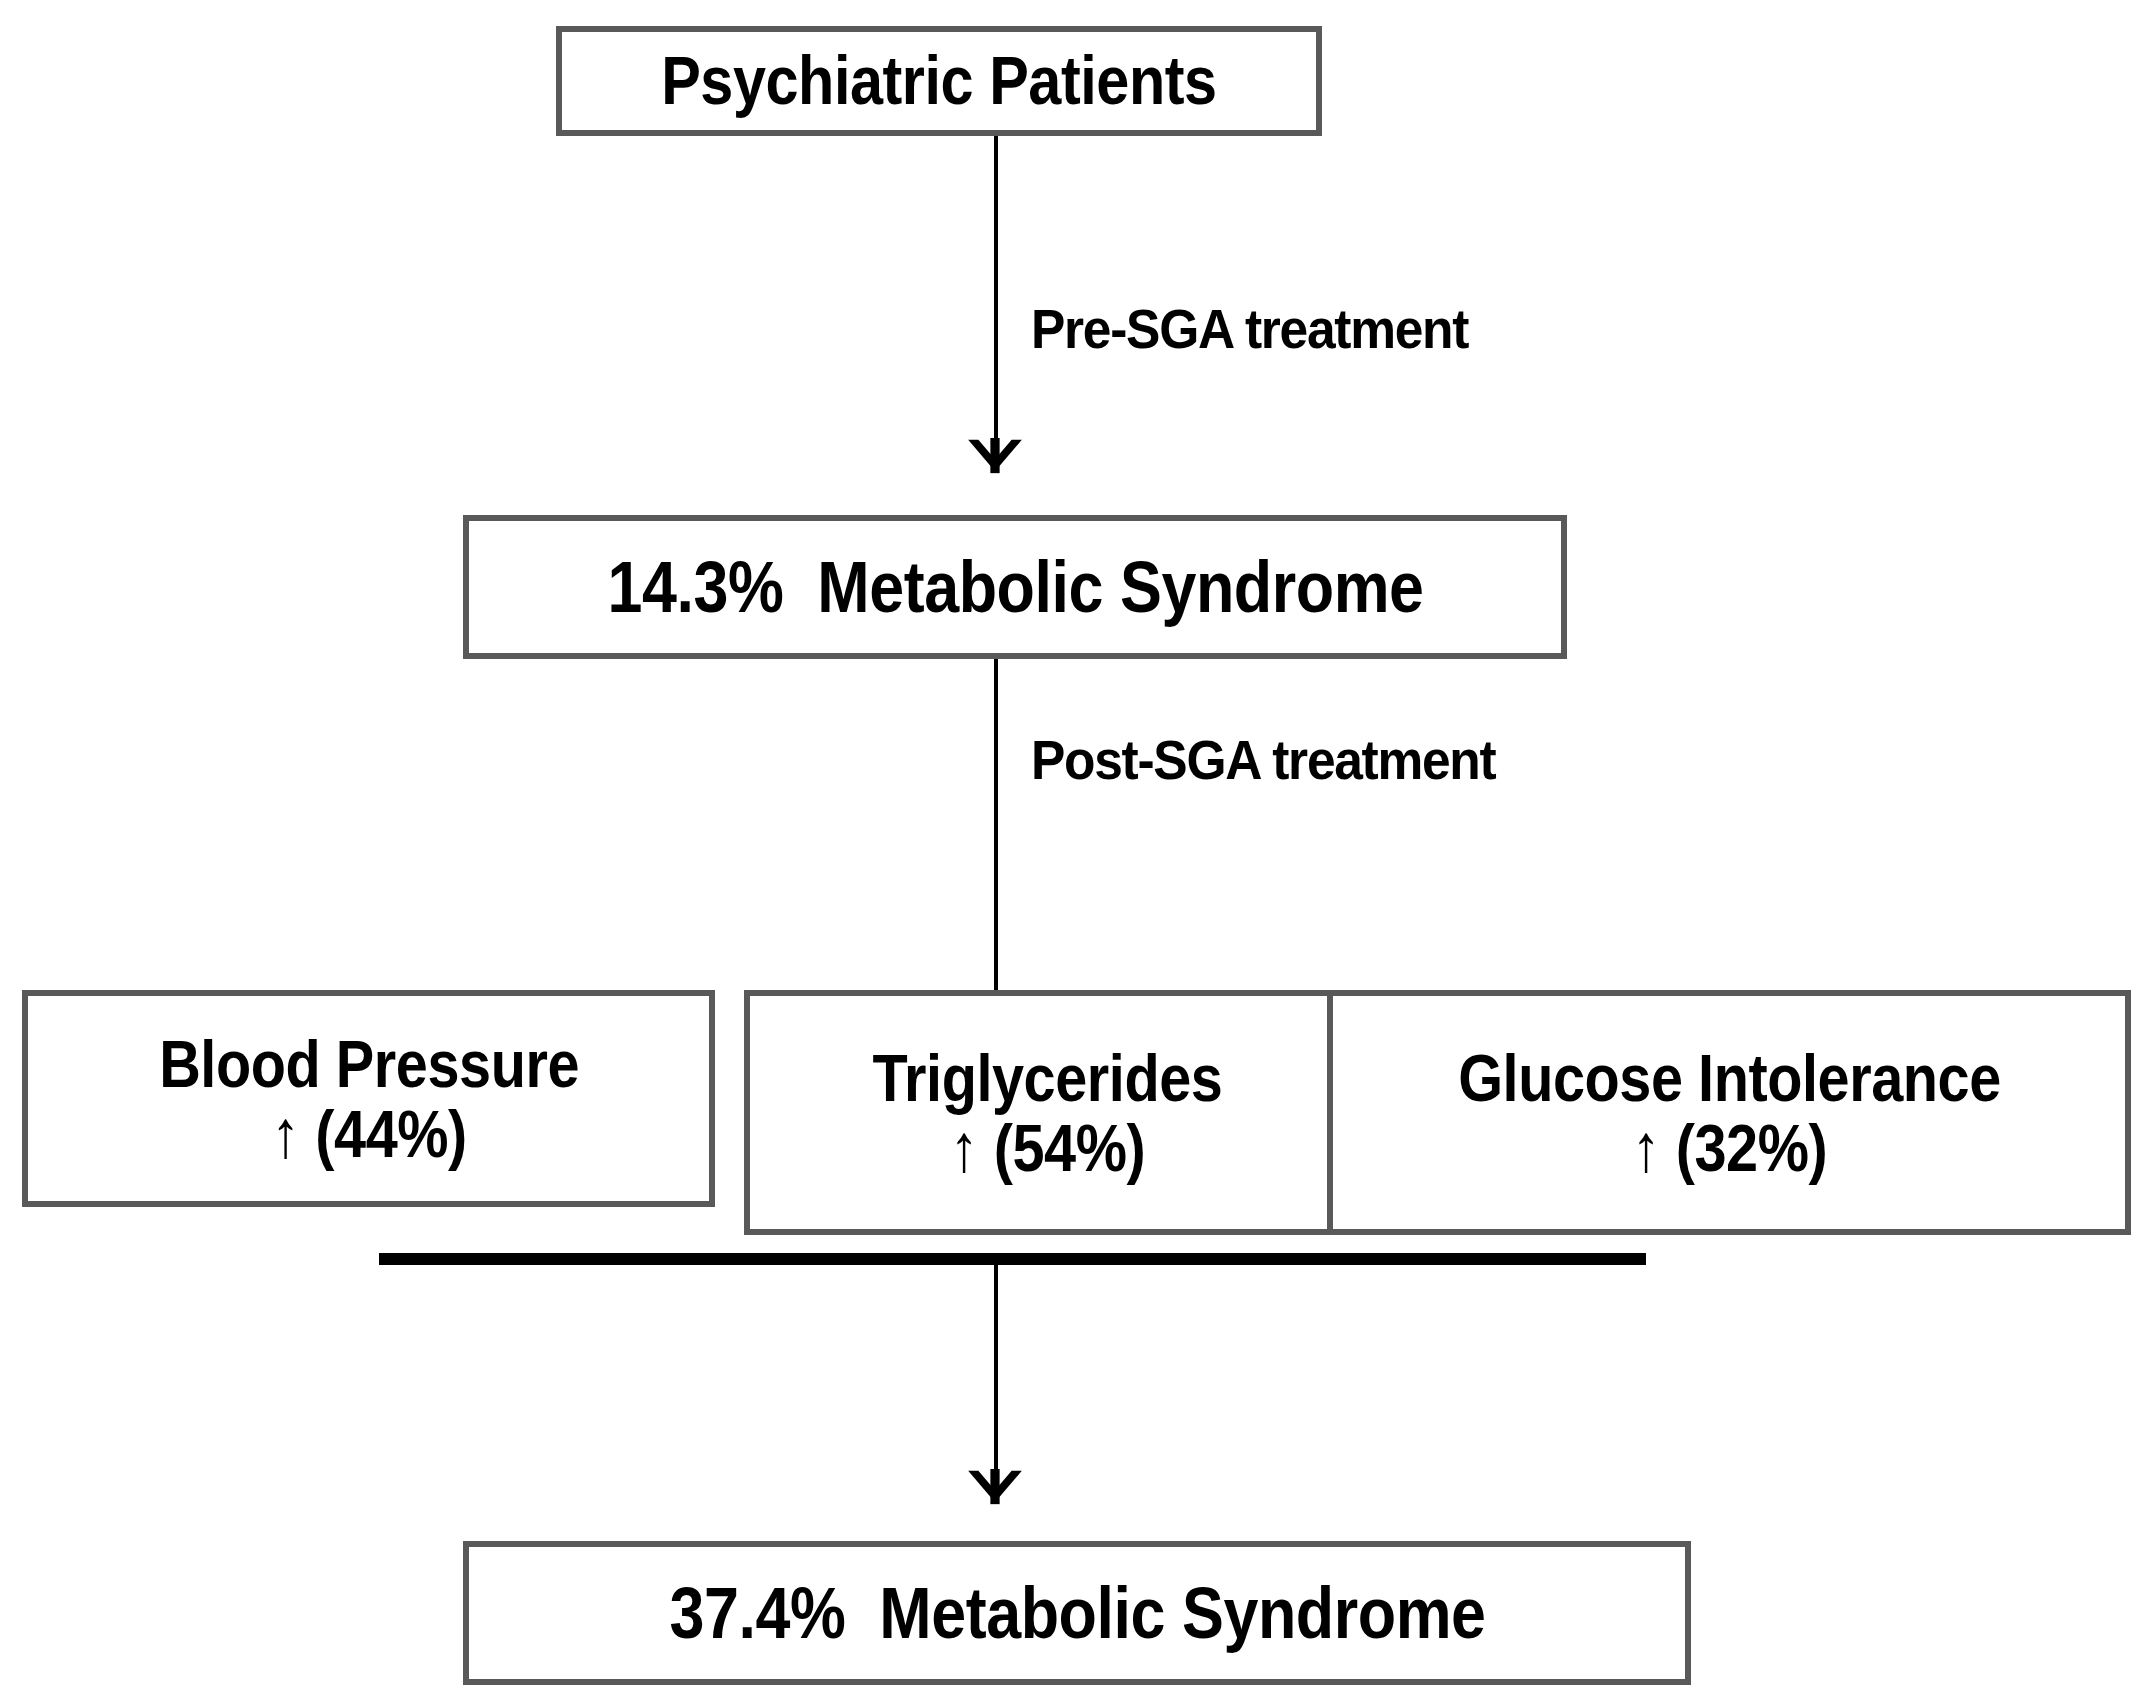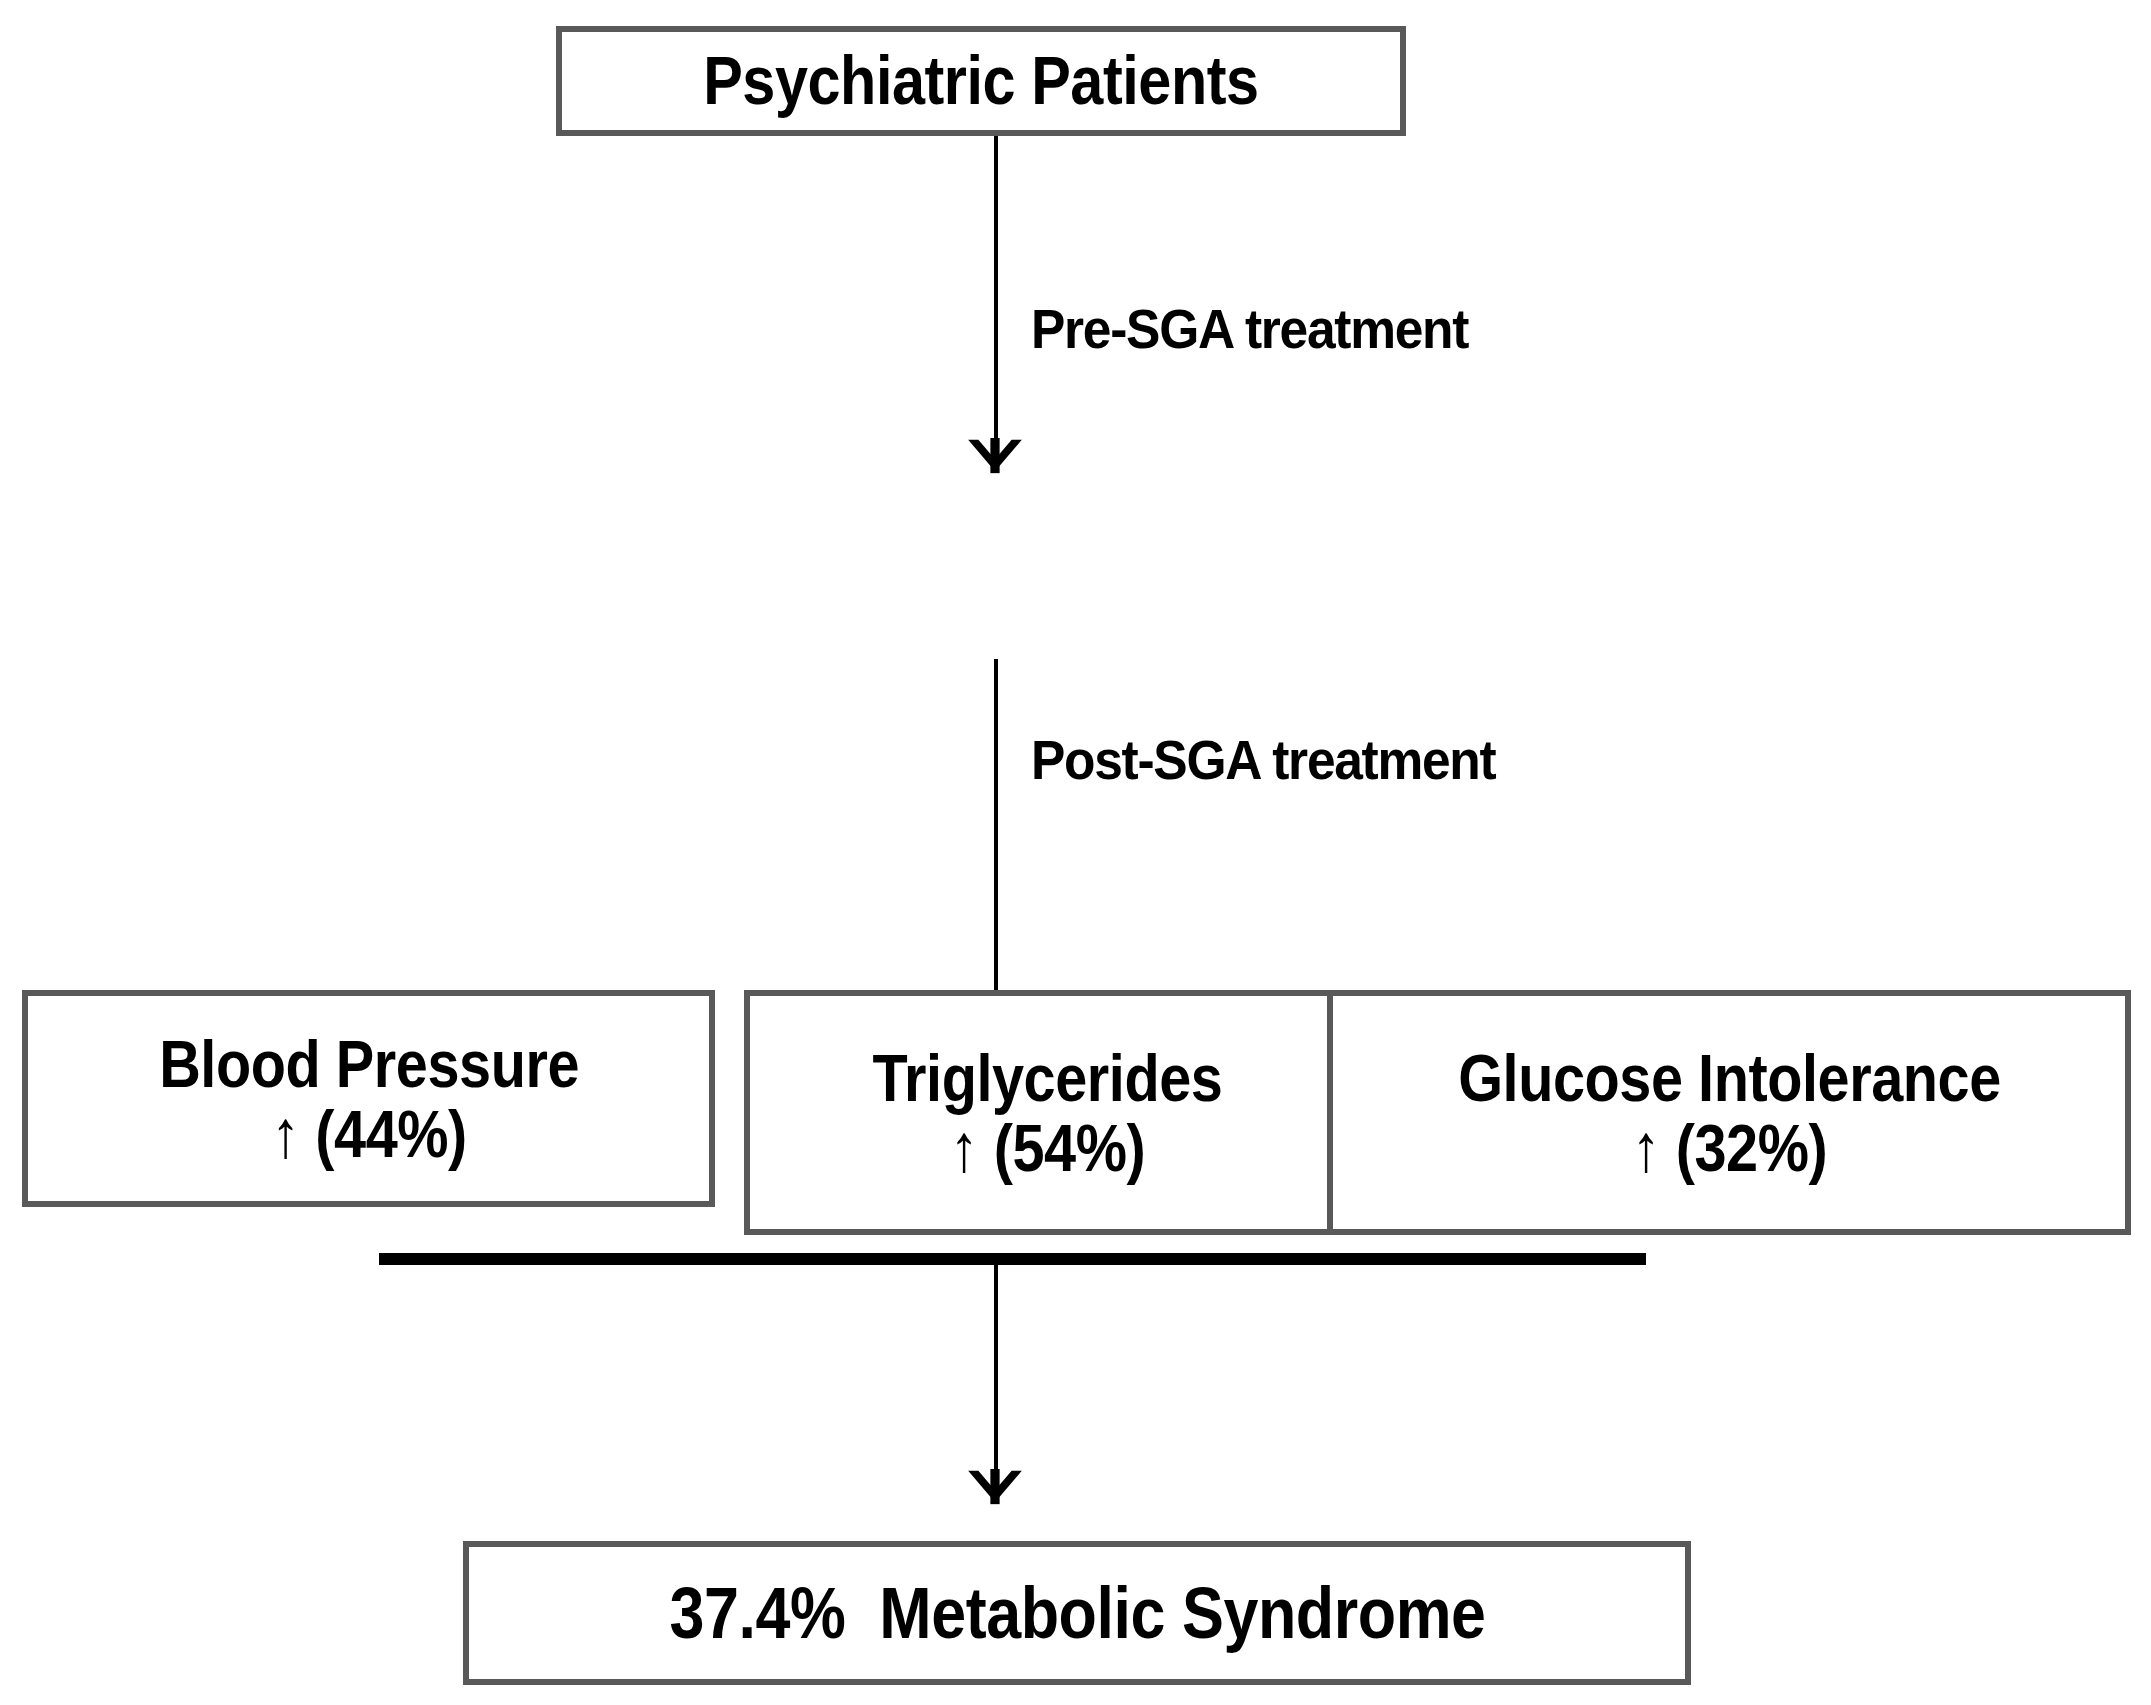--- a/index.html
+++ b/index.html
@@ -49,7 +49,7 @@
   
   #node-psychiatric-patients {
     left: 556px;  top: 26px;
-    width: 850px; height: 110px;
+    width: 766px; height: 110px;
   }
   #node-psychiatric-patients .node-text { font-size: 69px; }
 

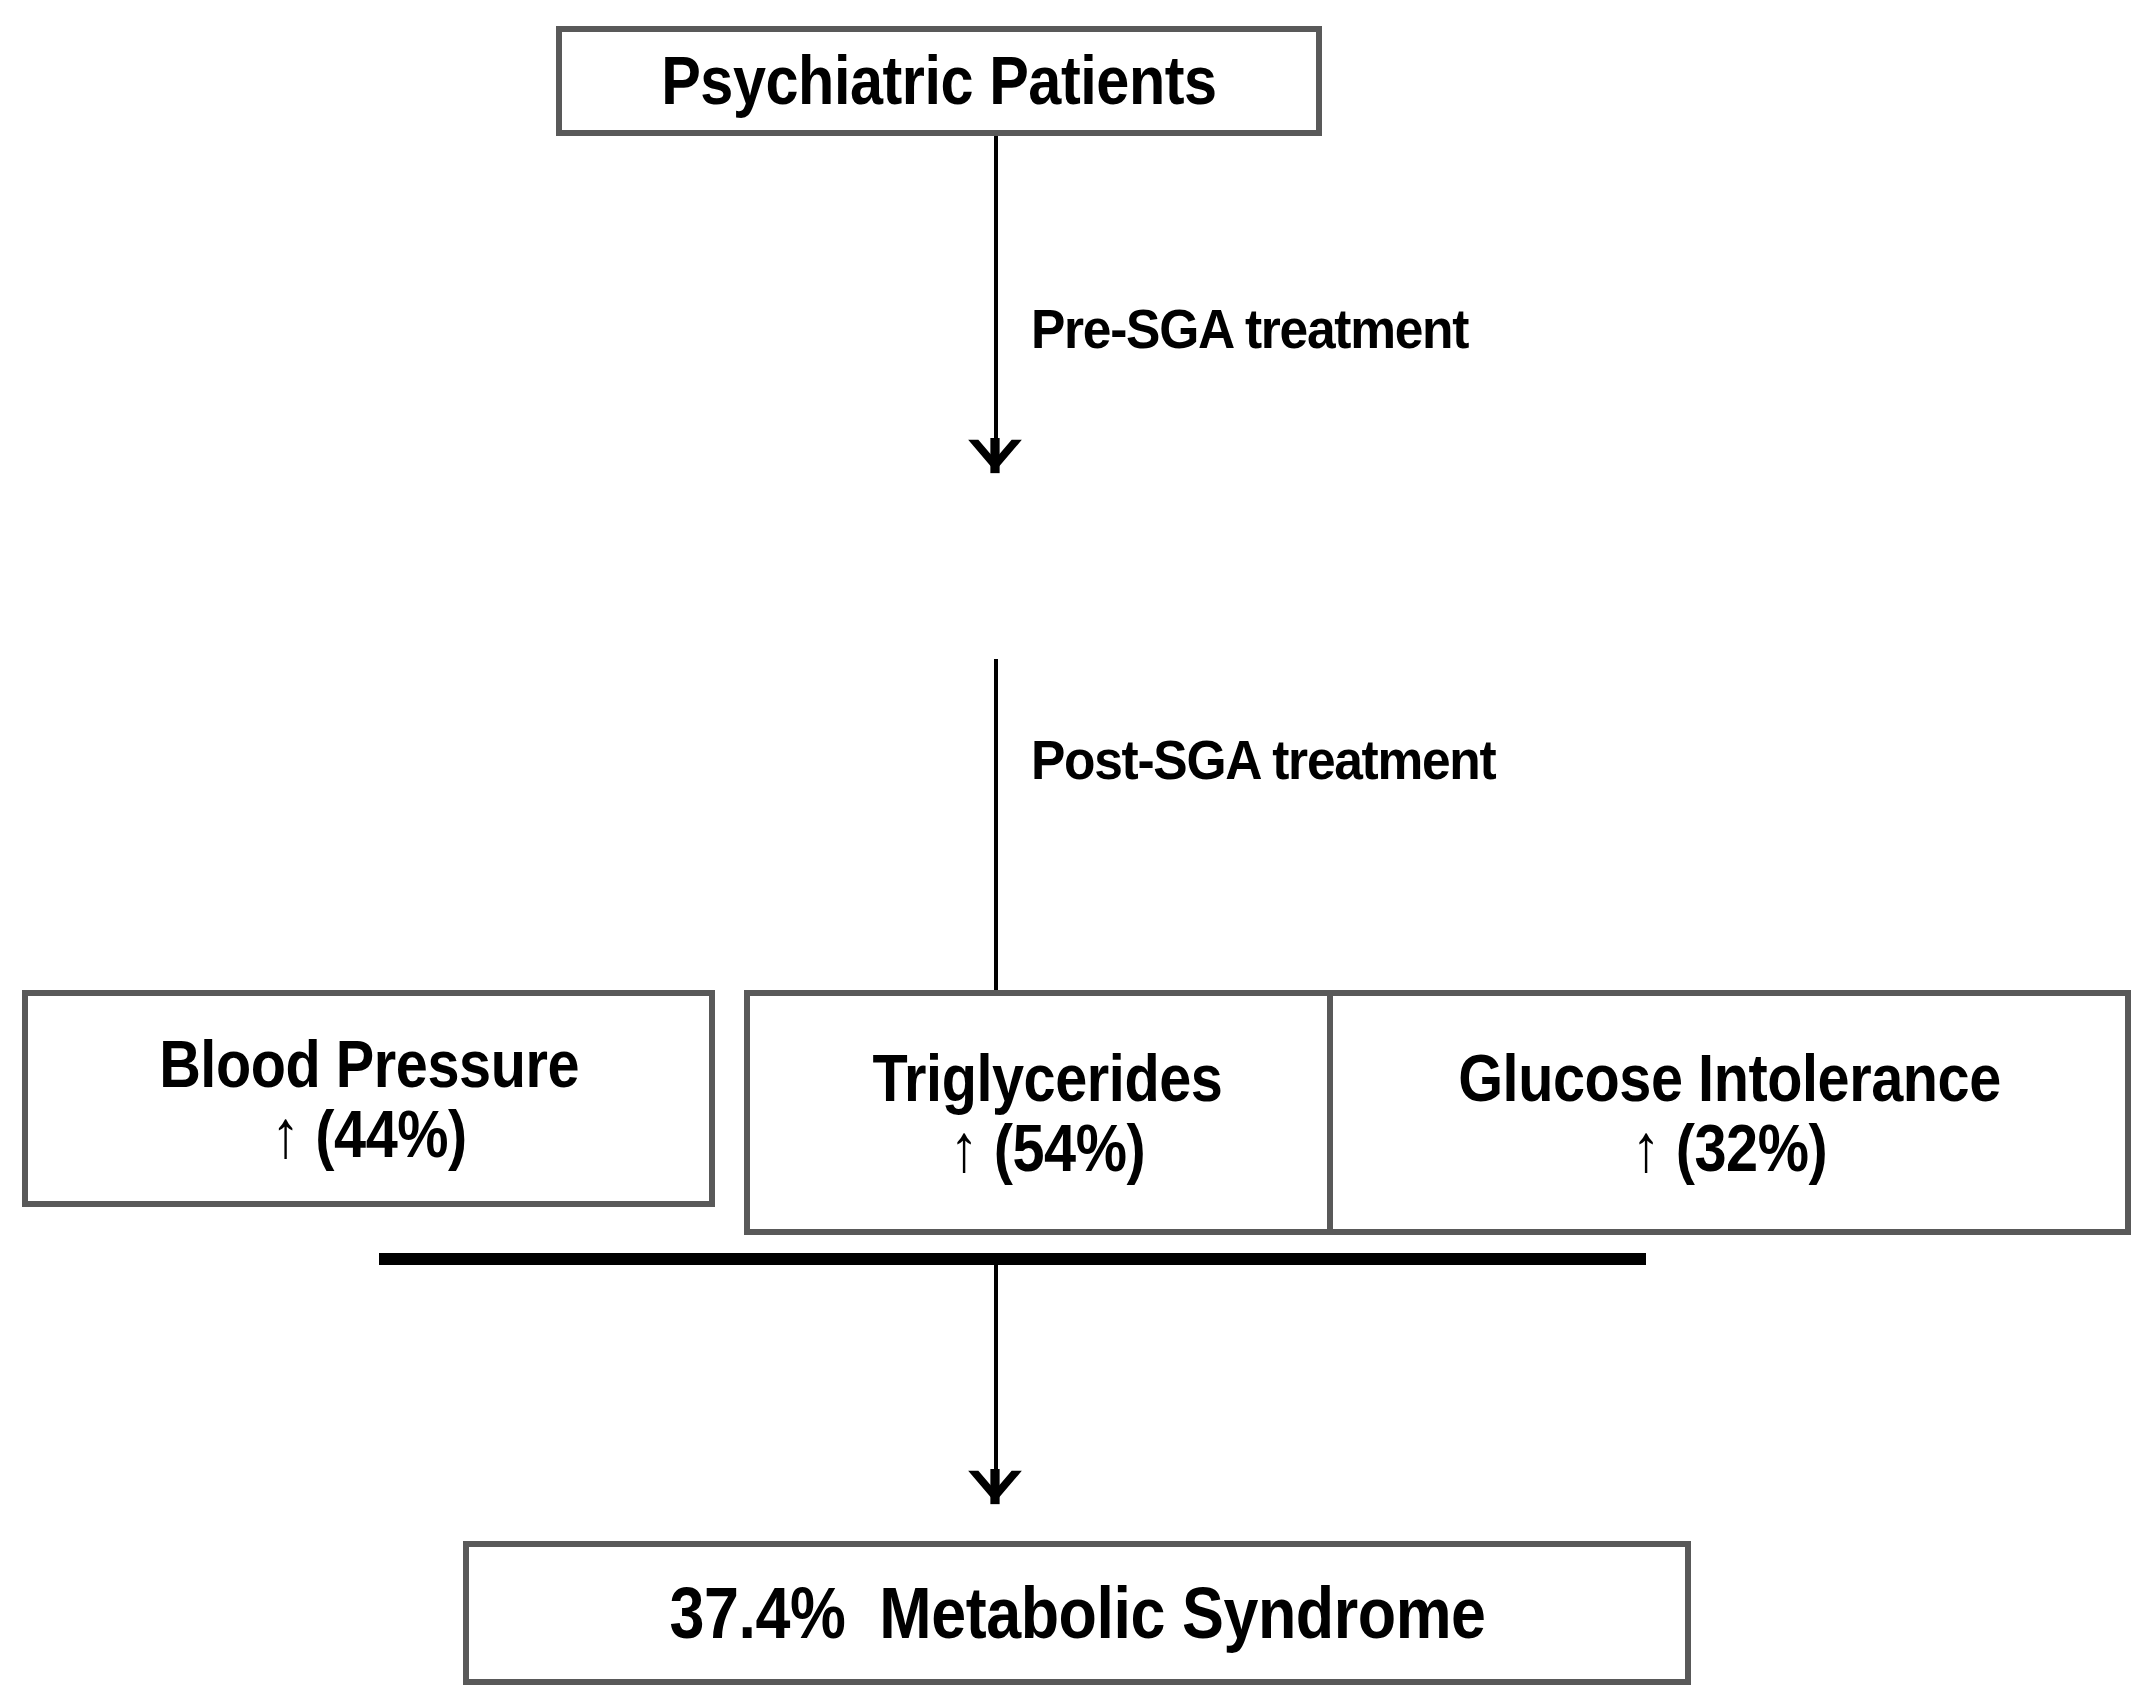--- a/index.html
+++ b/index.html
@@ -148,6 +148,9 @@
   </div>
   <div class="edge-label" id="label-pre-sga">Pre-SGA treatment</div>
 
+  <div class="node" id="node-metsyn-pre">
+    <span class="node-text">14.3%  Metabolic Syndrome</span>
+  </div>
 
   <div class="vline" id="edge2-line"></div>
   <div class="arrowhead" id="edge2-head">

